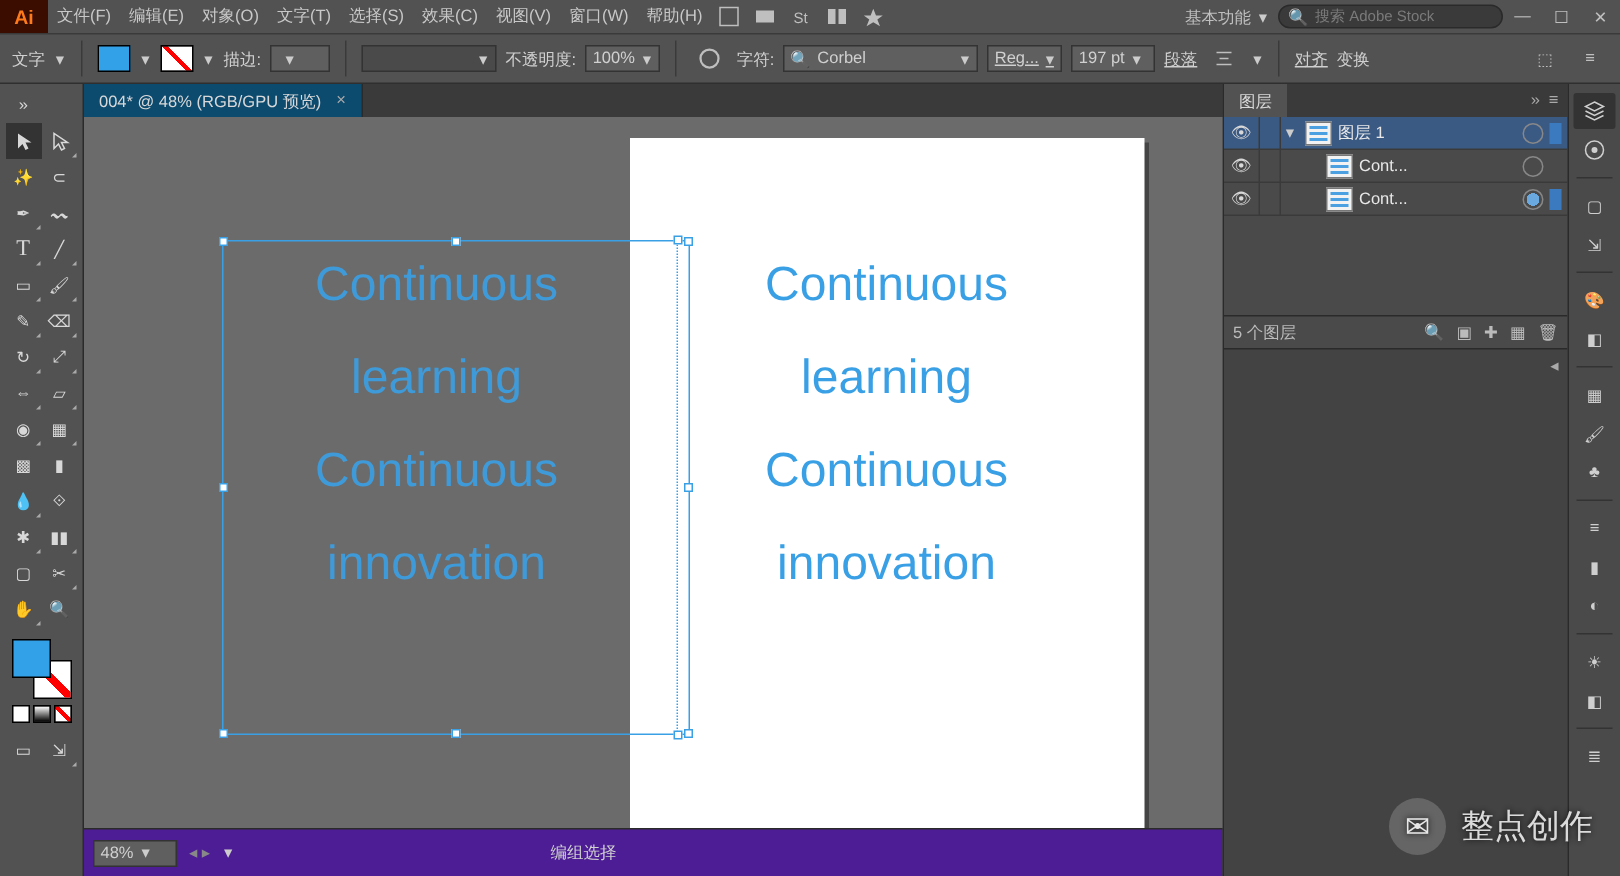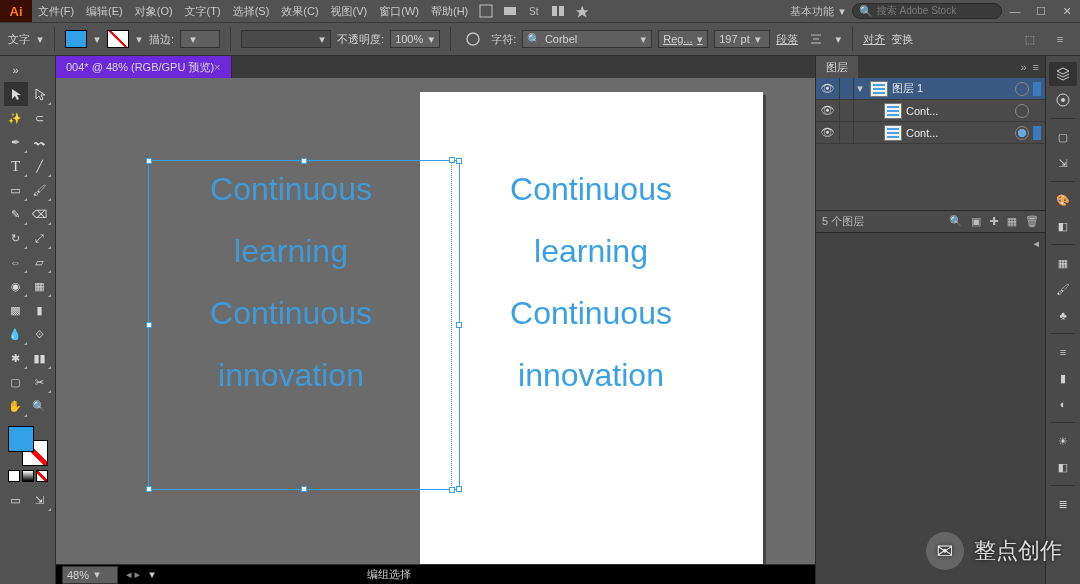--- a/index.html
+++ b/index.html
@@ -42,7 +42,7 @@
 
 #center{flex:1;display:flex;flex-direction:column;background:#6b6b6b;}
 #tabstrip{height:22px;background:#3a3a3a;display:flex;align-items:flex-end;}
-.doc-tab{height:22px;padding:0 10px;display:flex;align-items:center;gap:0;background:#6d28d9;color:#d8d8d8;border-right:1px solid #2a2a2a;}
+.doc-tab{height:22px;padding:0 10px;display:flex;align-items:center;gap:10px;background:#0c4a6e;color:#d8d8d8;border-right:1px solid #2a2a2a;}
 .doc-tab .close{color:#aaa;}
 #canvas-viewport{flex:1;position:relative;overflow:hidden;background:#6b6b6b;}
 #artboard{position:absolute;left:364px;top:14px;width:343px;height:480px;background:#fff;box-shadow:3px 3px 0 rgba(0,0,0,.35);}

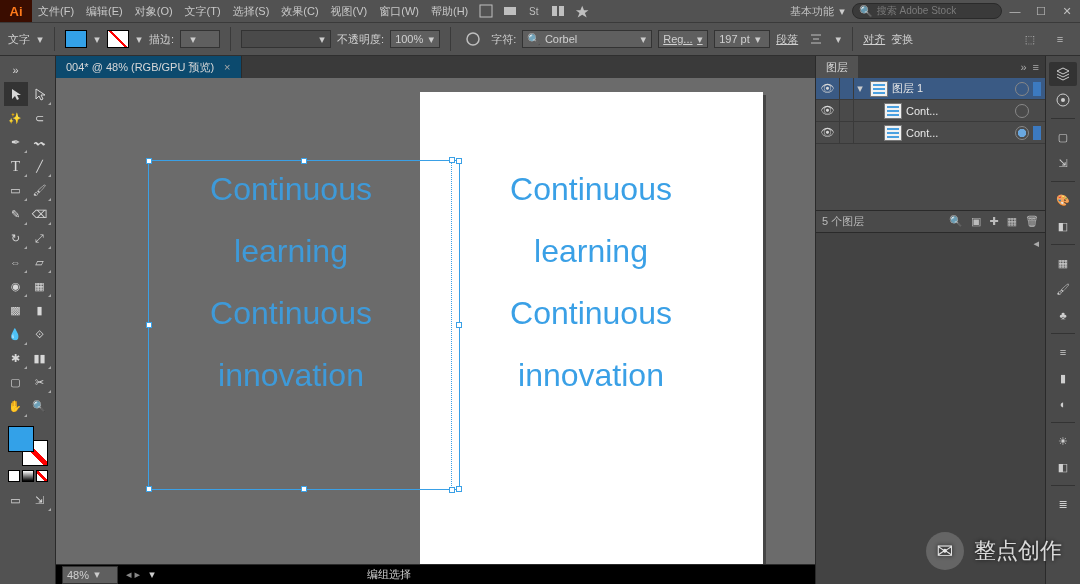--- a/index.html
+++ b/index.html
@@ -51,7 +51,7 @@
 #txt-left{left:100px;top:80px;opacity:.9;}
 .sel-box{position:absolute;border:1px solid #3aa0e6;pointer-events:none;}
 .sel-handle{position:absolute;width:6px;height:6px;background:#fff;border:1px solid #3aa0e6;}
-#statusbar{height:20px;background:#000000;display:flex;align-items:center;padding:0 6px;gap:8px;color:#d0d0d0;border-top:1px solid #2a2a2a;}
+#statusbar{height:32px;background:#4c1d95;display:flex;align-items:center;padding:0 6px;gap:8px;color:#d0d0d0;border-top:1px solid #2a2a2a;}
 
 #rightdock{width:265px;display:flex;background:#4a4a4a;border-left:1px solid #2a2a2a;}
 #panels{flex:1;display:flex;flex-direction:column;background:#4a4a4a;}

